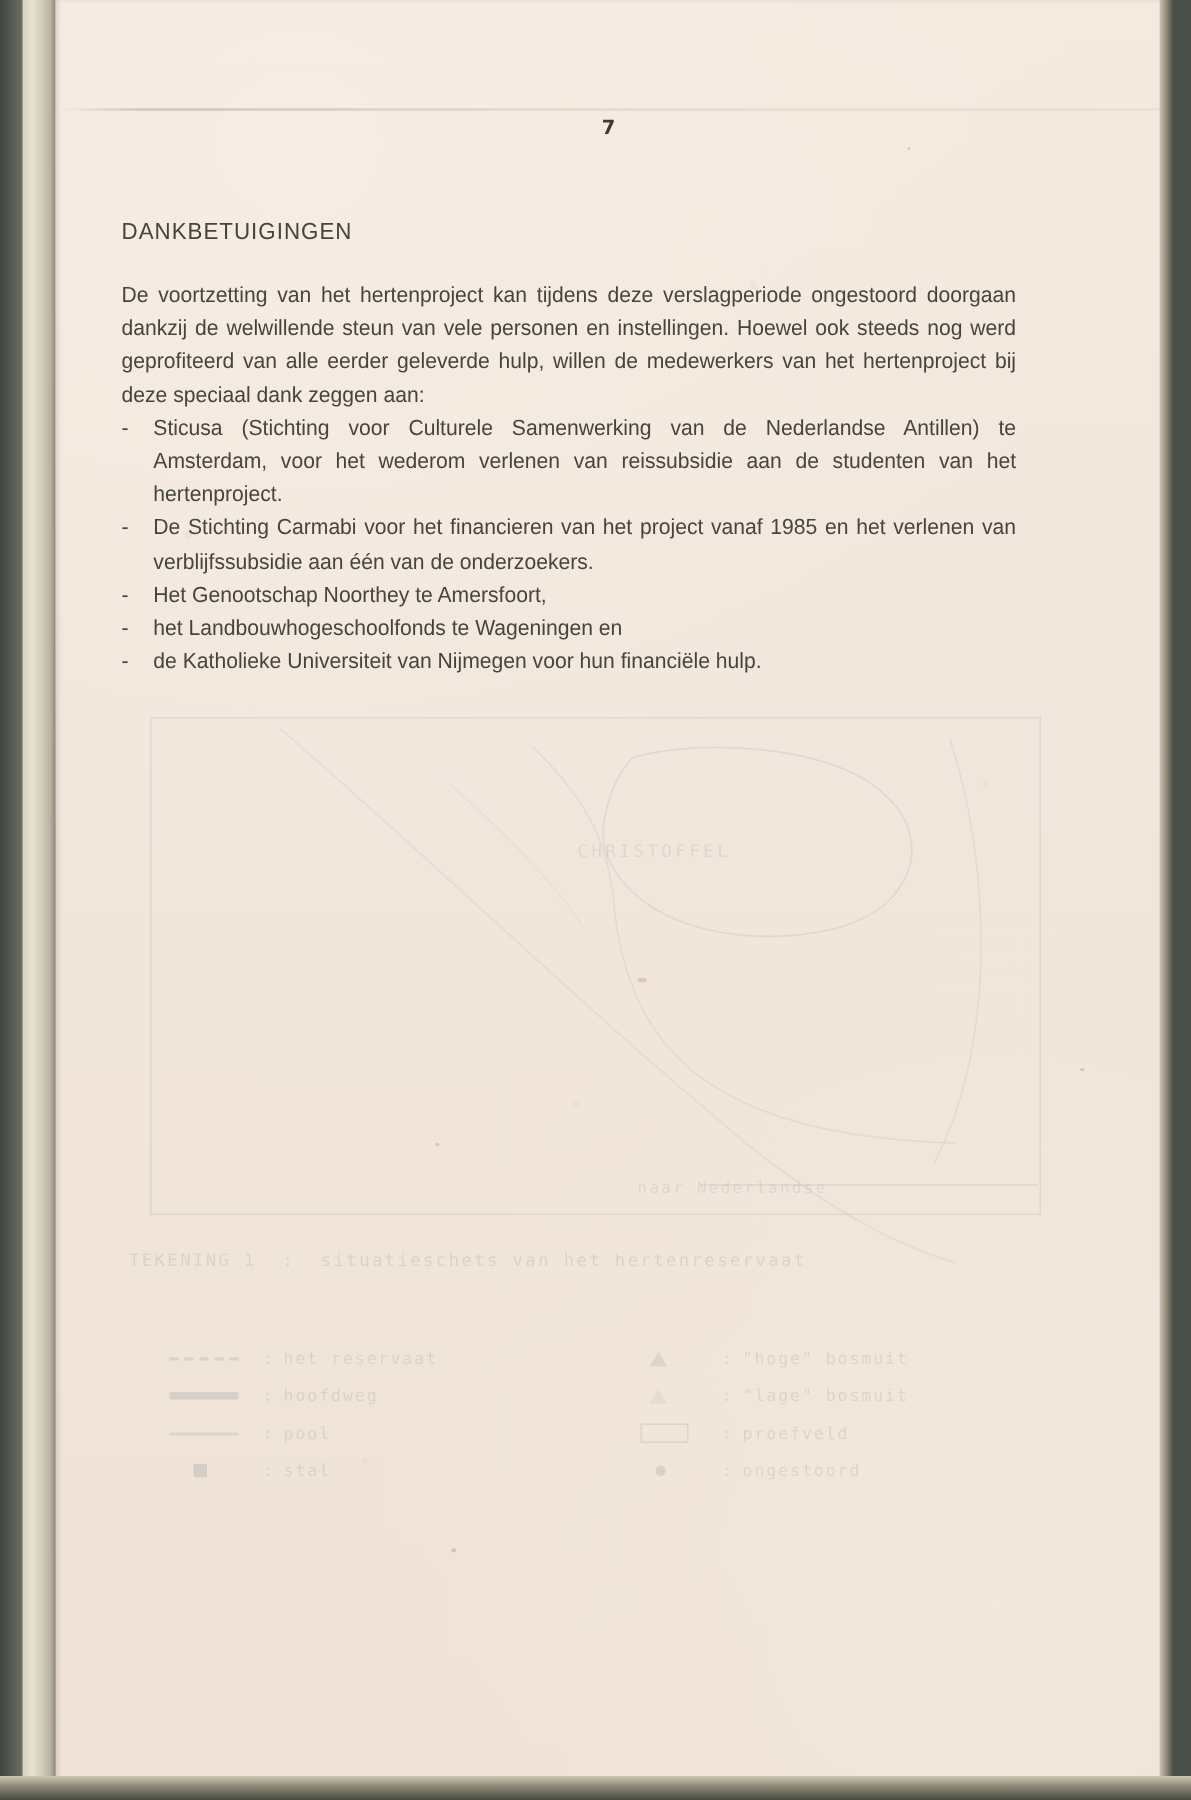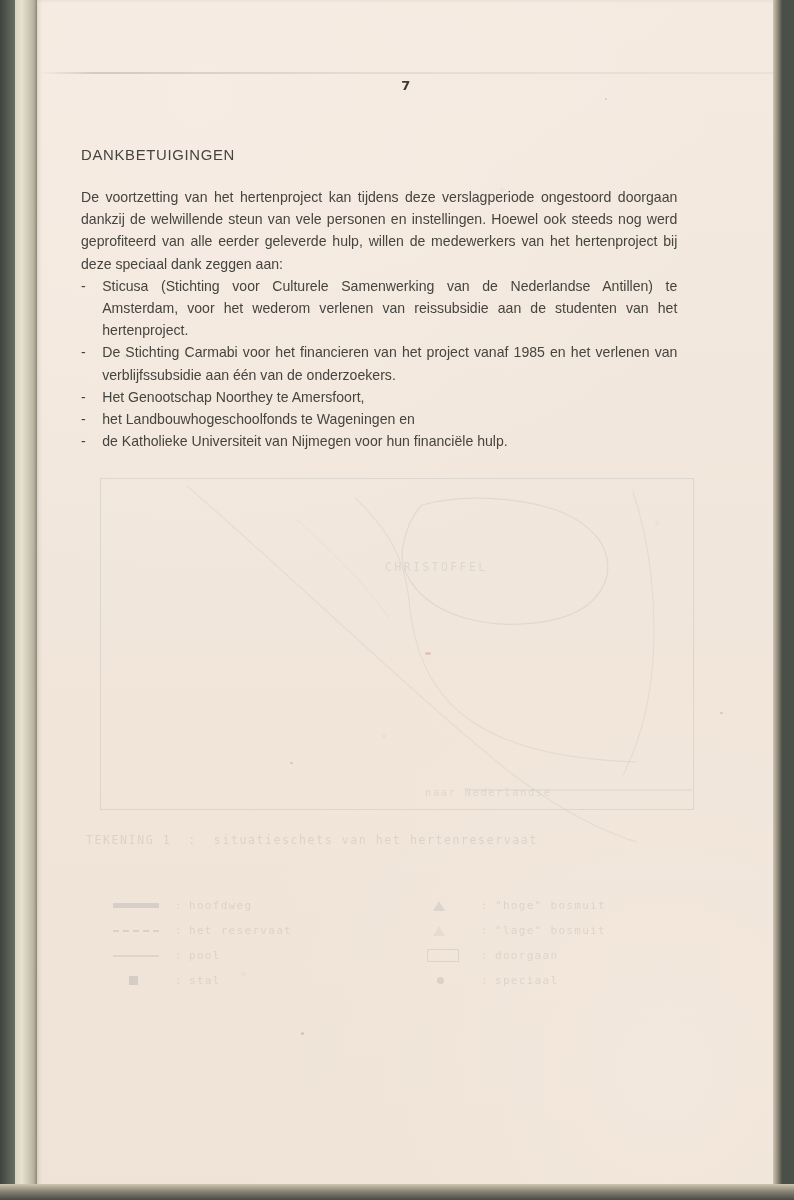--- a/index.html
+++ b/index.html
@@ -263,17 +263,17 @@
         <div class="legend-col left">
           <div class="legend-row">
             <span class="legend-sym">
+                <i class="sym-dash"></i>
+              </span>
+            <span class="legend-sep">:</span>
+            <span>het reservaat</span>
+          </div>
+          <div class="legend-row">
+            <span class="legend-sym">
                 <i class="sym-thick"></i>
               </span>
             <span class="legend-sep">:</span>
             <span>hoofdweg</span>
-          </div>
-          <div class="legend-row">
-            <span class="legend-sym">
-                <i class="sym-dash"></i>
-              </span>
-            <span class="legend-sep">:</span>
-            <span>het reservaat</span>
           </div>
           <div class="legend-row">
             <span class="legend-sym">

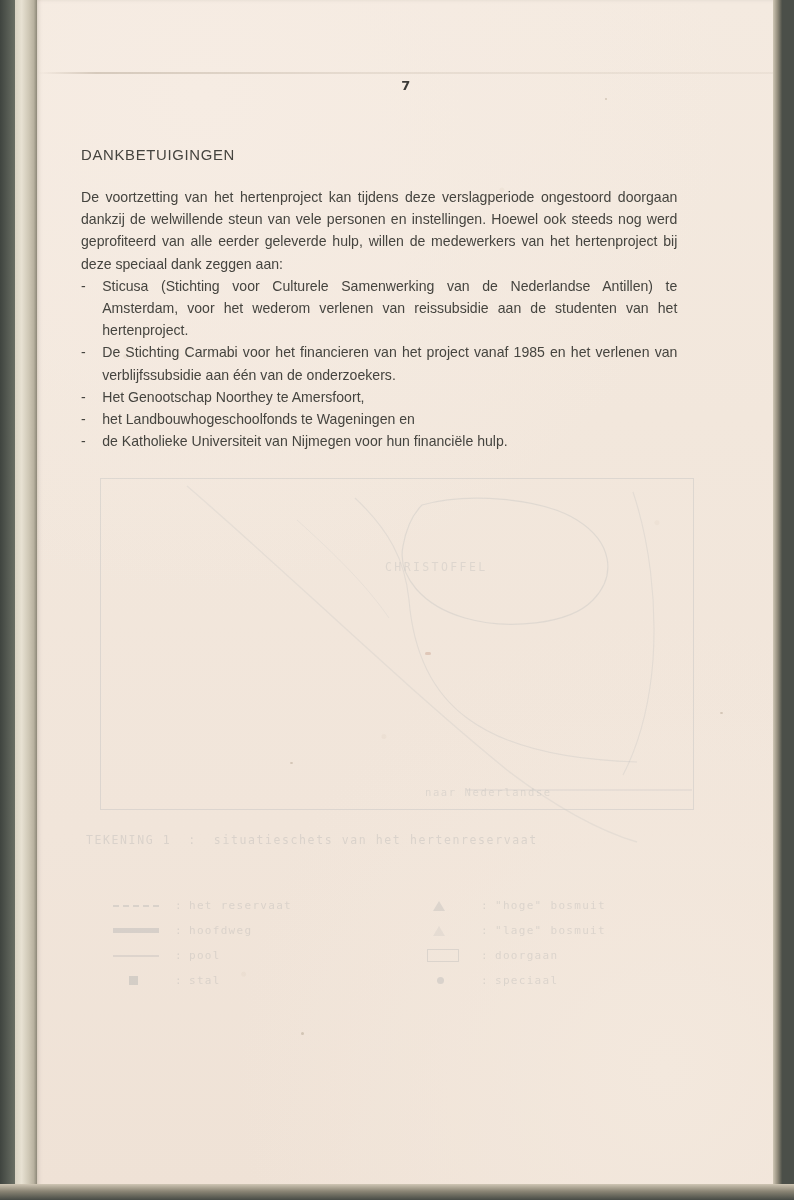--- a/index.html
+++ b/index.html
@@ -311,7 +311,7 @@
                 <i class="sym-rect"></i>
               </span>
             <span class="legend-sep">:</span>
-            <span>doorgaan</span>
+            <span>proefveld</span>
           </div>
           <div class="legend-row">
             <span class="legend-sym">

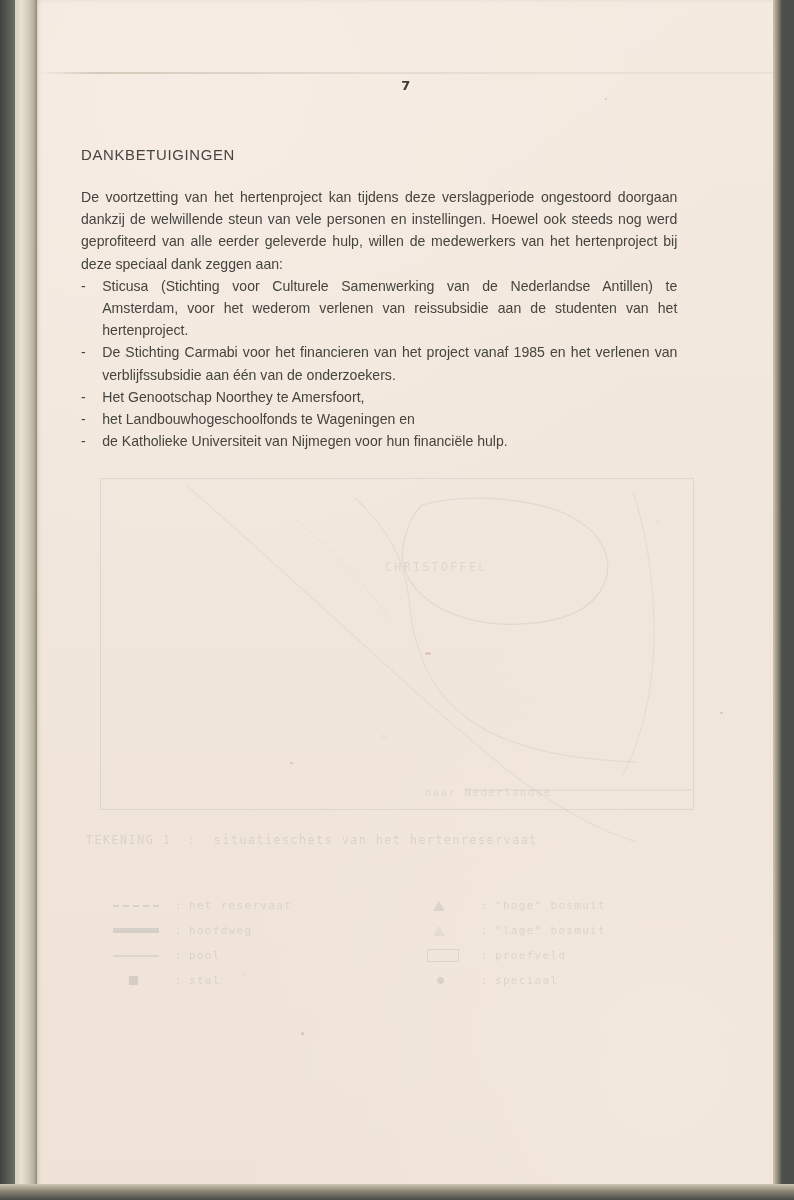--- a/index.html
+++ b/index.html
@@ -318,7 +318,7 @@
                 <i class="sym-dot"></i>
               </span>
             <span class="legend-sep">:</span>
-            <span>speciaal</span>
+            <span>ongestoord</span>
           </div>
         </div>
 

